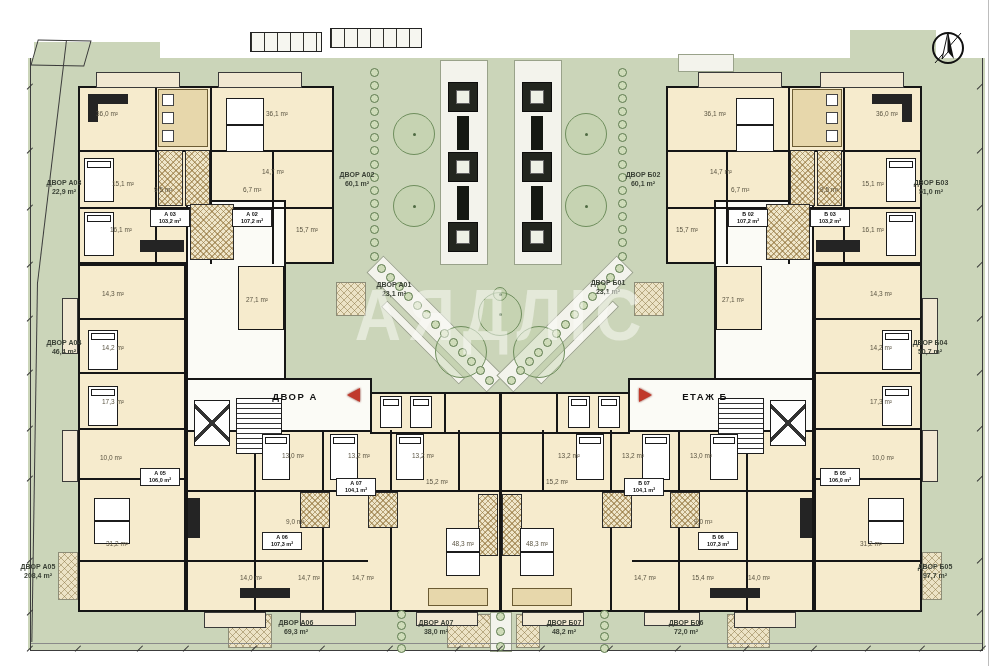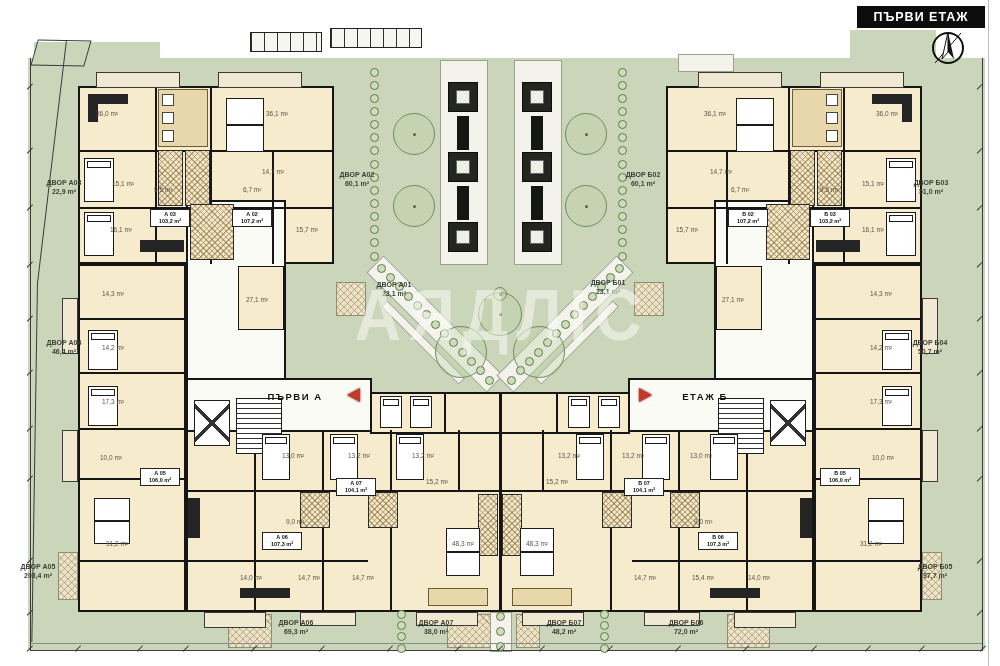--- a/index.html
+++ b/index.html
@@ -497,9 +497,6 @@
     <span class="room-label" style="left: 634px; top: 574px;">14,7 m²</span>
     <span class="room-label" style="left: 692px; top: 574px;">15,4 m²</span>
     <span class="room-label" style="left: 748px; top: 574px;">14,0 m²</span>
-    <div id="title-box">
-    <span>ПЪРВИ ЕТАЖ</span>
-  </div>
     <svg id="compass" width="40" height="40" viewBox="0 0 40 40">
     <circle cx="20" cy="20" r="15" fill="none" stroke="#111" stroke-width="2"></circle>
     <line x1="7" y1="35" x2="33" y2="5" stroke="#111" stroke-width="1"></line>

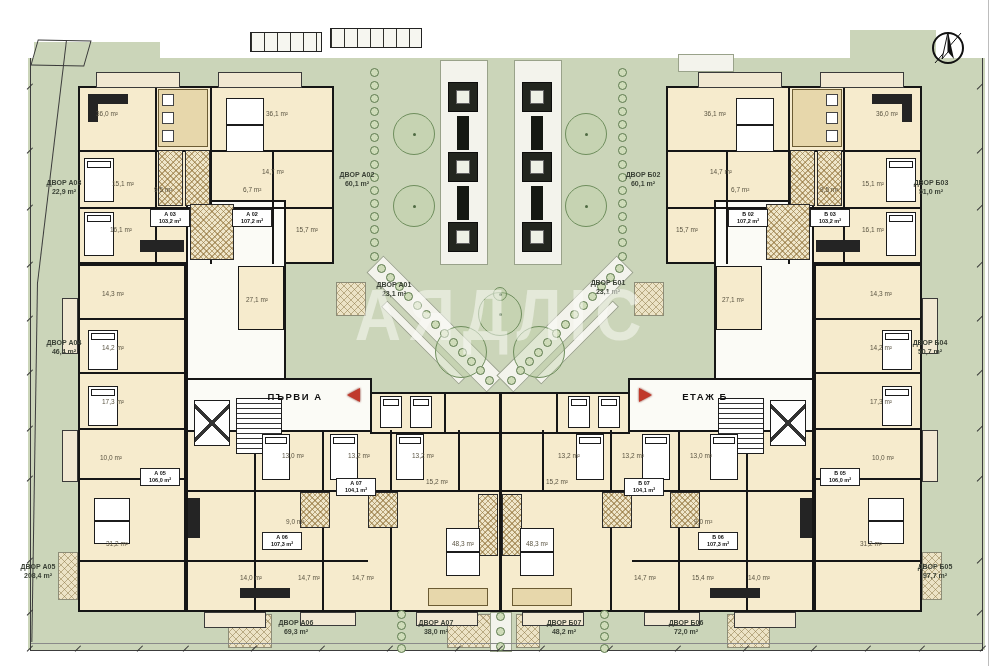--- a/index.html
+++ b/index.html
@@ -505,7 +505,7 @@
   </svg>
     <div id="watermark">АЯДЛIС</div>
     <div id="page-edge"></div>
-    <div class="entr" style="left:250px;top:391px;">ПЪРВИ А</div>
+    <div class="entr" style="left:250px;top:391px;">ДВОР А</div>
     <div class="entr" style="left:660px;top:391px;">ЕТАЖ Б</div>
     <div class="arr-l" style="left:347px;top:388px;"></div>
     <div class="arr-r" style="left:639px;top:388px;"></div>

